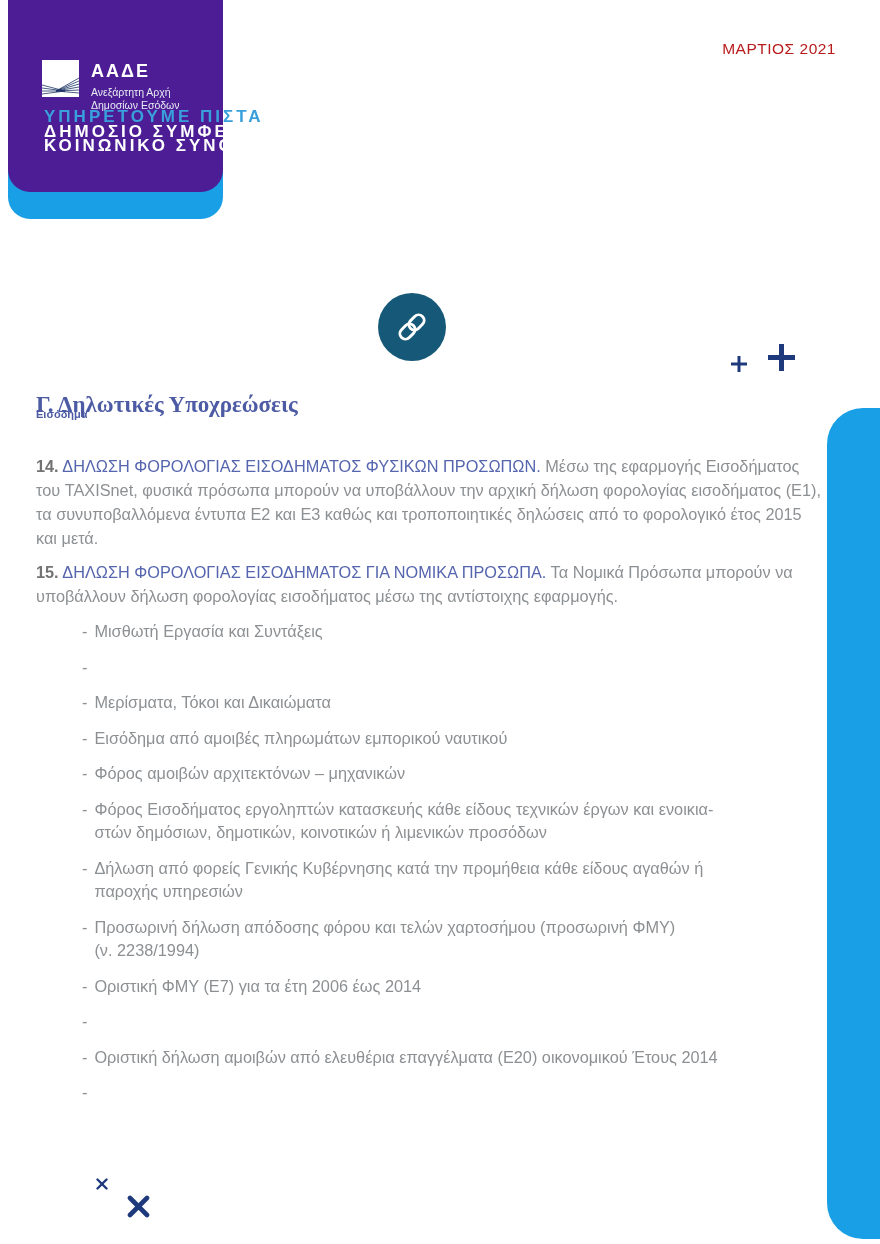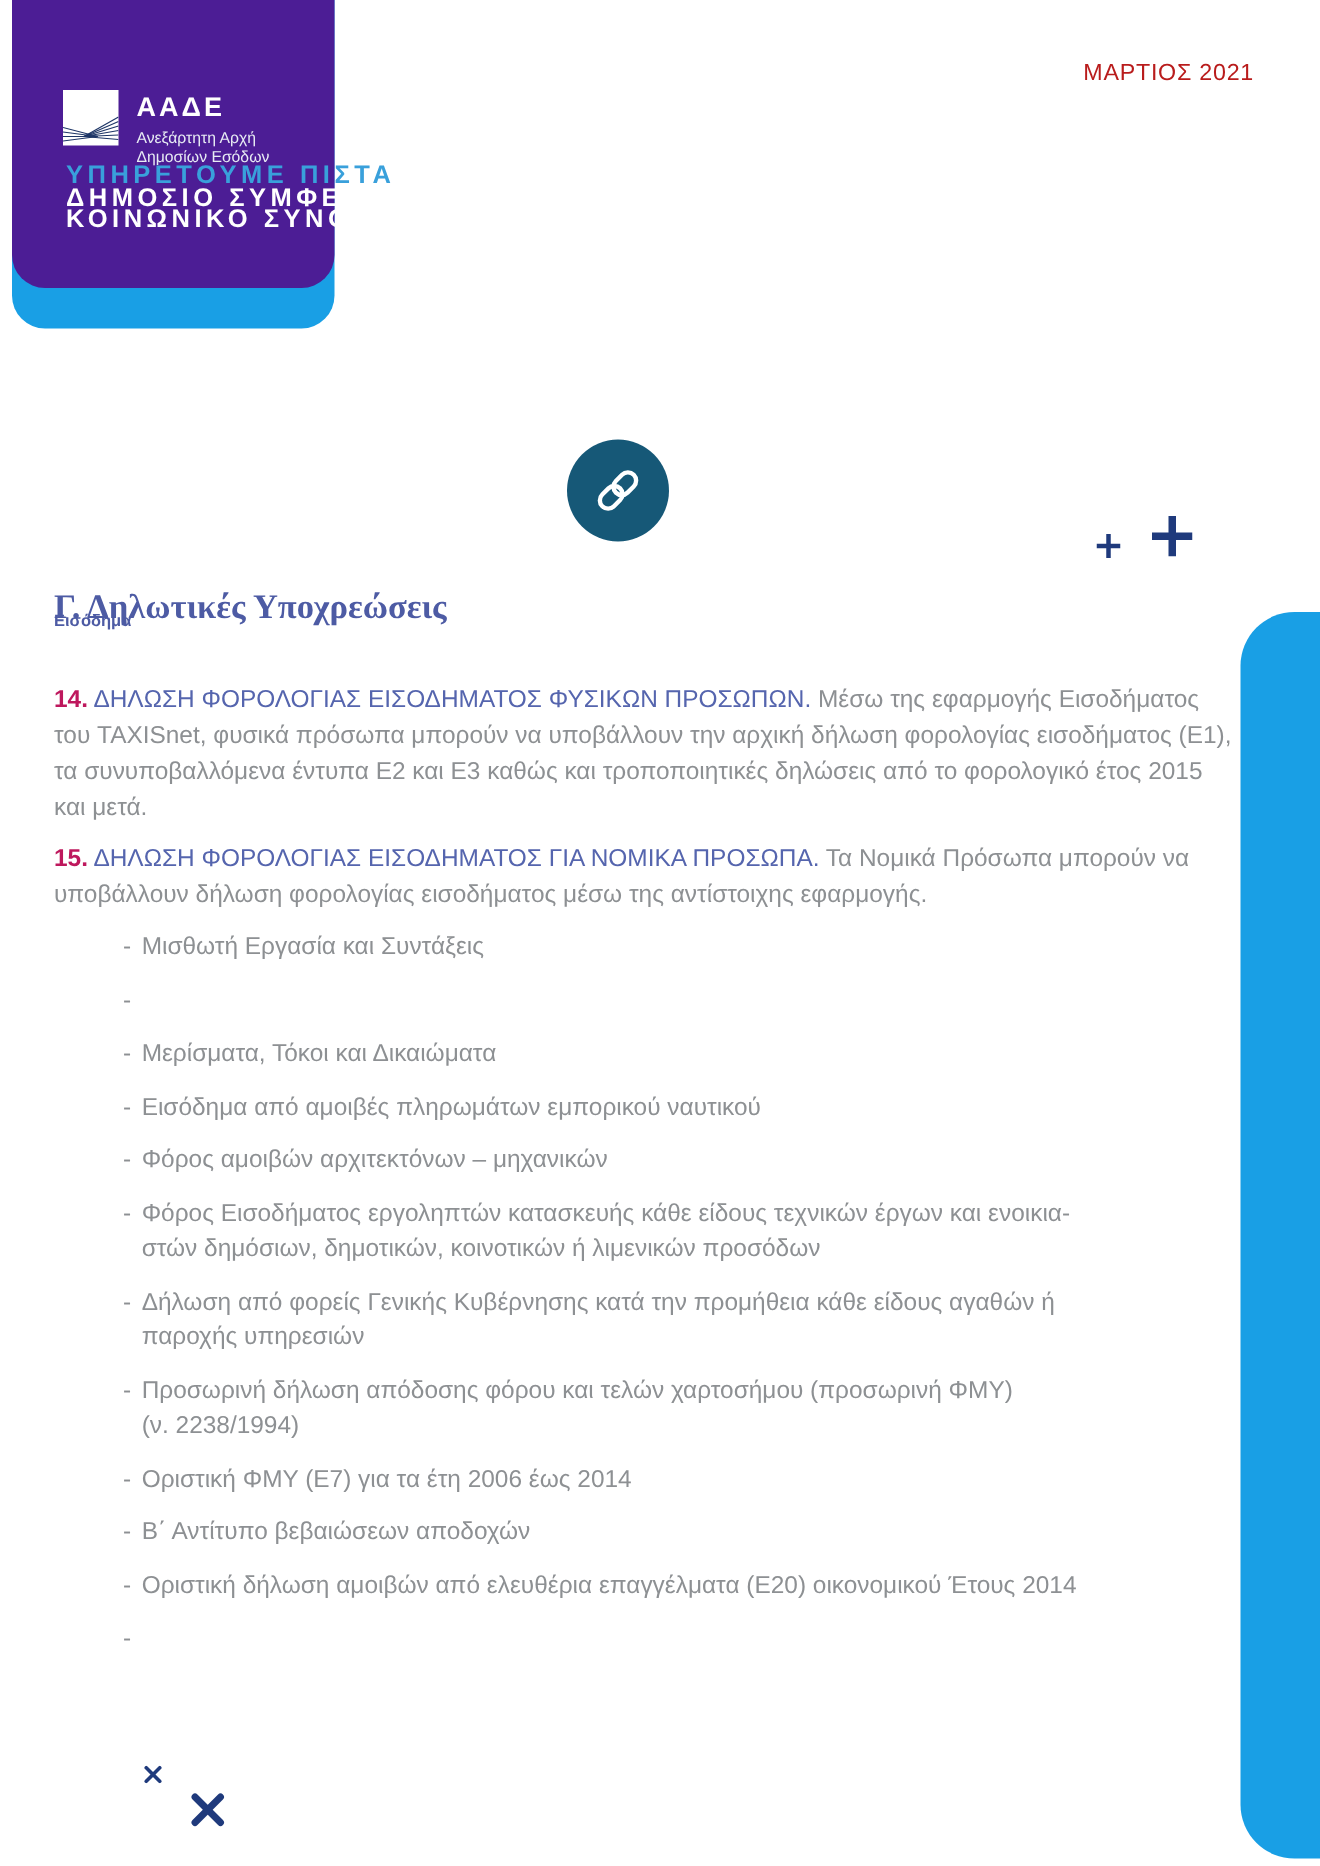--- a/index.html
+++ b/index.html
@@ -71,7 +71,7 @@
     font-size:16.3px; line-height:24px;
   }
   .para { margin-bottom:10px; }
-  .item-number { font-weight:bold; color:#be185d; }
+  .item-number { font-weight:bold; color:#737373; }
   .item-title  { color:#5565AE; }
   .item-body   { color:#8D9093; }
   .bullets { margin-top:12px; margin-left:46px; color:#8D9093; }

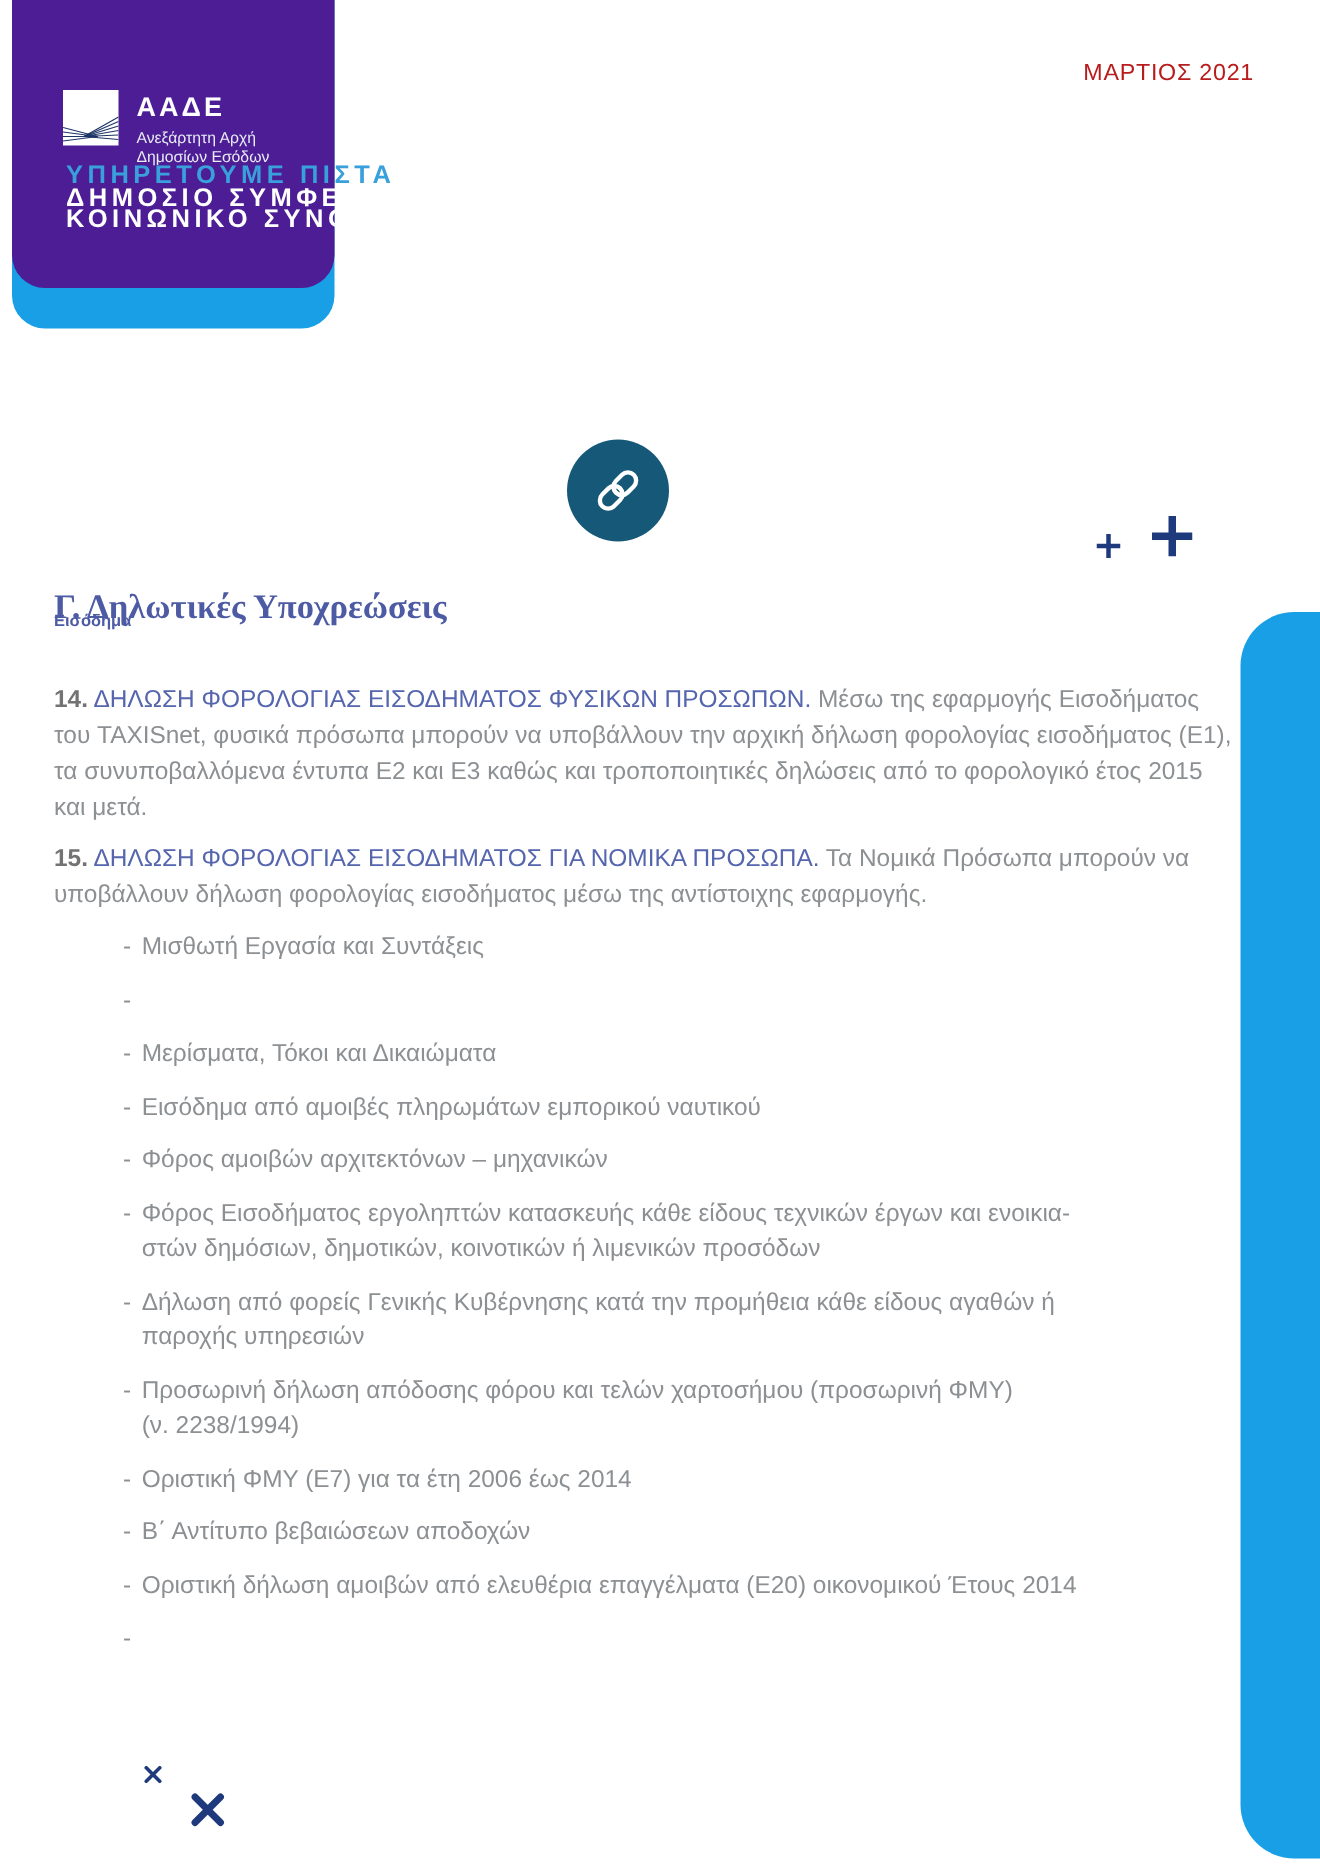--- a/index.html
+++ b/index.html
@@ -205,7 +205,6 @@
     </div>
     <div class="bullet-row">
       <span class="bullet-dash">-</span>
-      <span class="bullet-text">Β΄ Αντίτυπο βεβαιώσεων αποδοχών</span>
     </div>
     <div class="bullet-row">
       <span class="bullet-dash">-</span>

